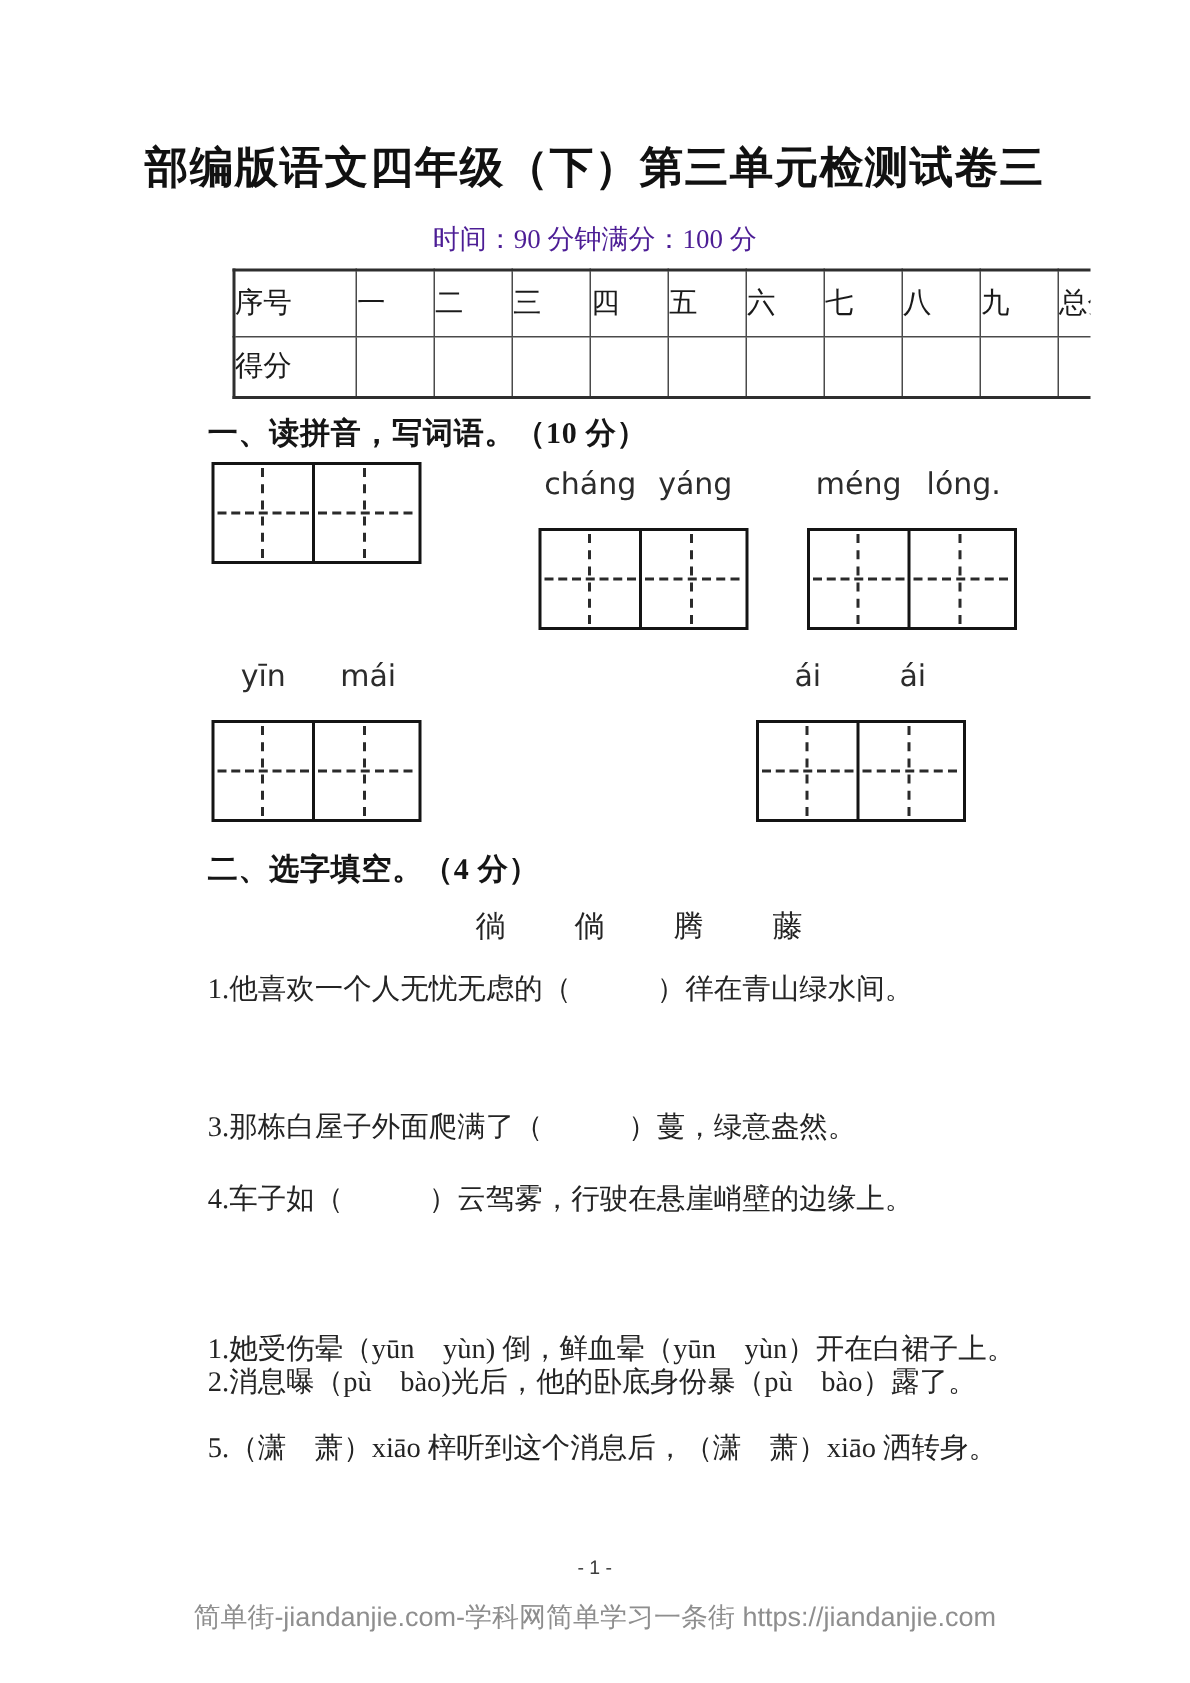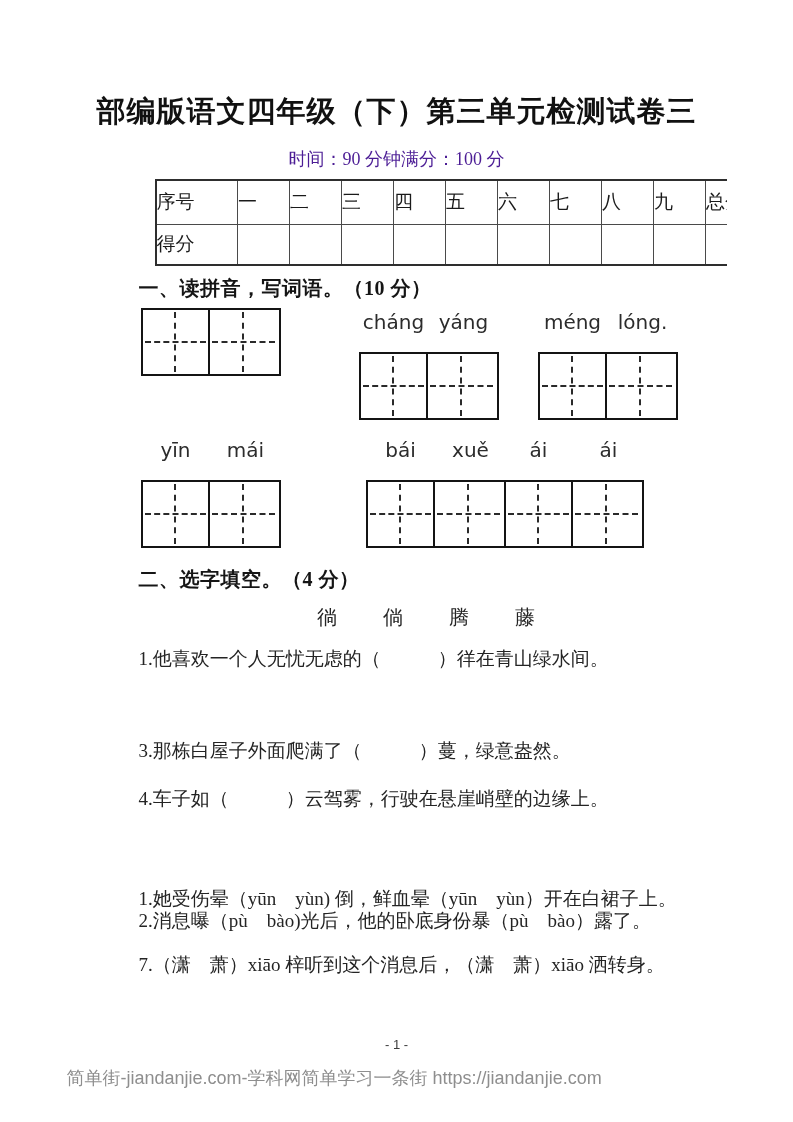--- a/index.html
+++ b/index.html
@@ -183,16 +183,6 @@
     </div>
   </div>
 
-  <div class="unit" style="left:299px; top:436px">
-    <div class="pline">
-      <span class="pcell">bái</span>
-      <span class="pcell">xuě</span>
-    </div>
-    <div class="boxes">
-      <div class="tbox"></div>
-      <div class="tbox"></div>
-    </div>
-  </div>
 
   <div class="unit" style="left:437px; top:436px">
     <div class="pline">

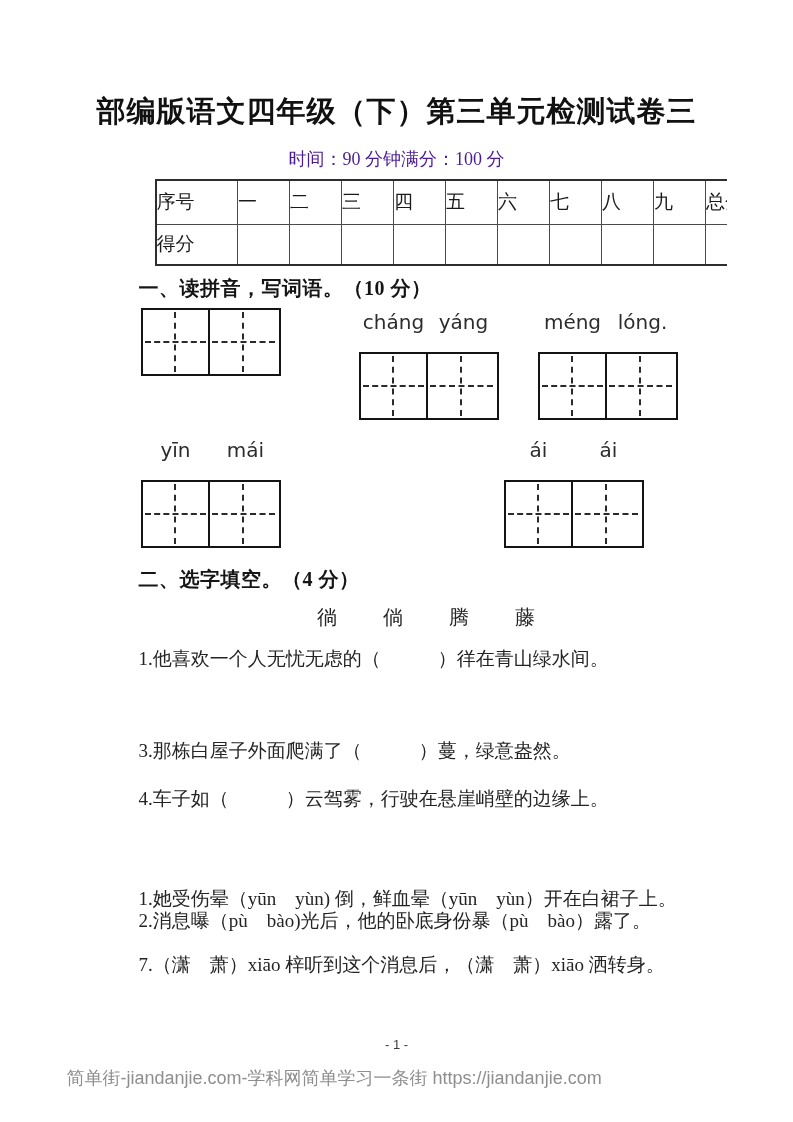--- a/index.html
+++ b/index.html
@@ -211,7 +211,7 @@
 
   <div class="q-item" style="top:886px">1.她受伤晕（yūn　yùn) 倒，鲜血晕（yūn　yùn）开在白裙子上。</div>
   <div class="q-item" style="top:908px">2.消息曝（pù　bào)光后，他的卧底身份暴（pù　bào）露了。</div>
-  <div class="q-item" style="top:952px">7.（潇　萧）xiāo 梓听到这个消息后，（潇　萧）xiāo 洒转身。</div>
+  <div class="q-item" style="top:952px">5.（潇　萧）xiāo 梓听到这个消息后，（潇　萧）xiāo 洒转身。</div>
 
 
   <div class="page-number">- 1 -</div>

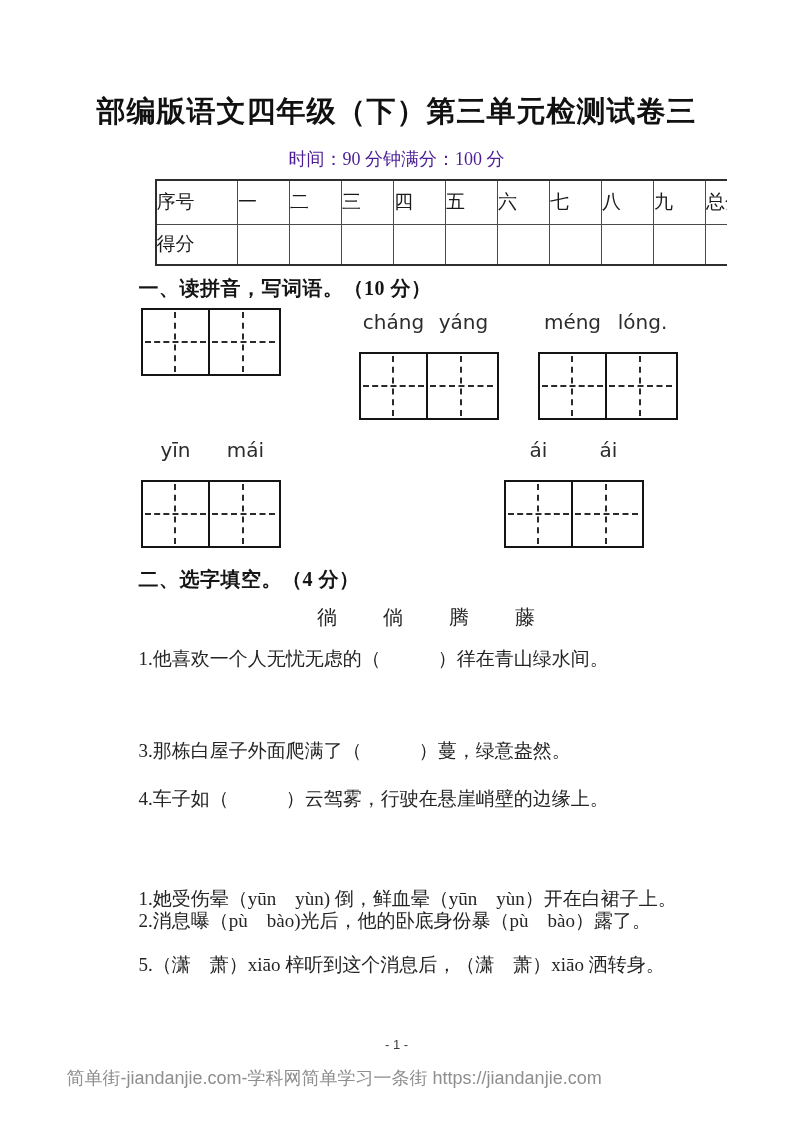--- a/index.html
+++ b/index.html
@@ -81,7 +81,7 @@
   }
   .site-footer {
     position:absolute; top:1066px; left:0; width:100%;
-    text-align:left; font-size:18px; color:#8e8e8e;
+    text-align:center; font-size:18px; color:#8e8e8e;
     font-family:"Liberation Sans", sans-serif;
   }
 </style>

